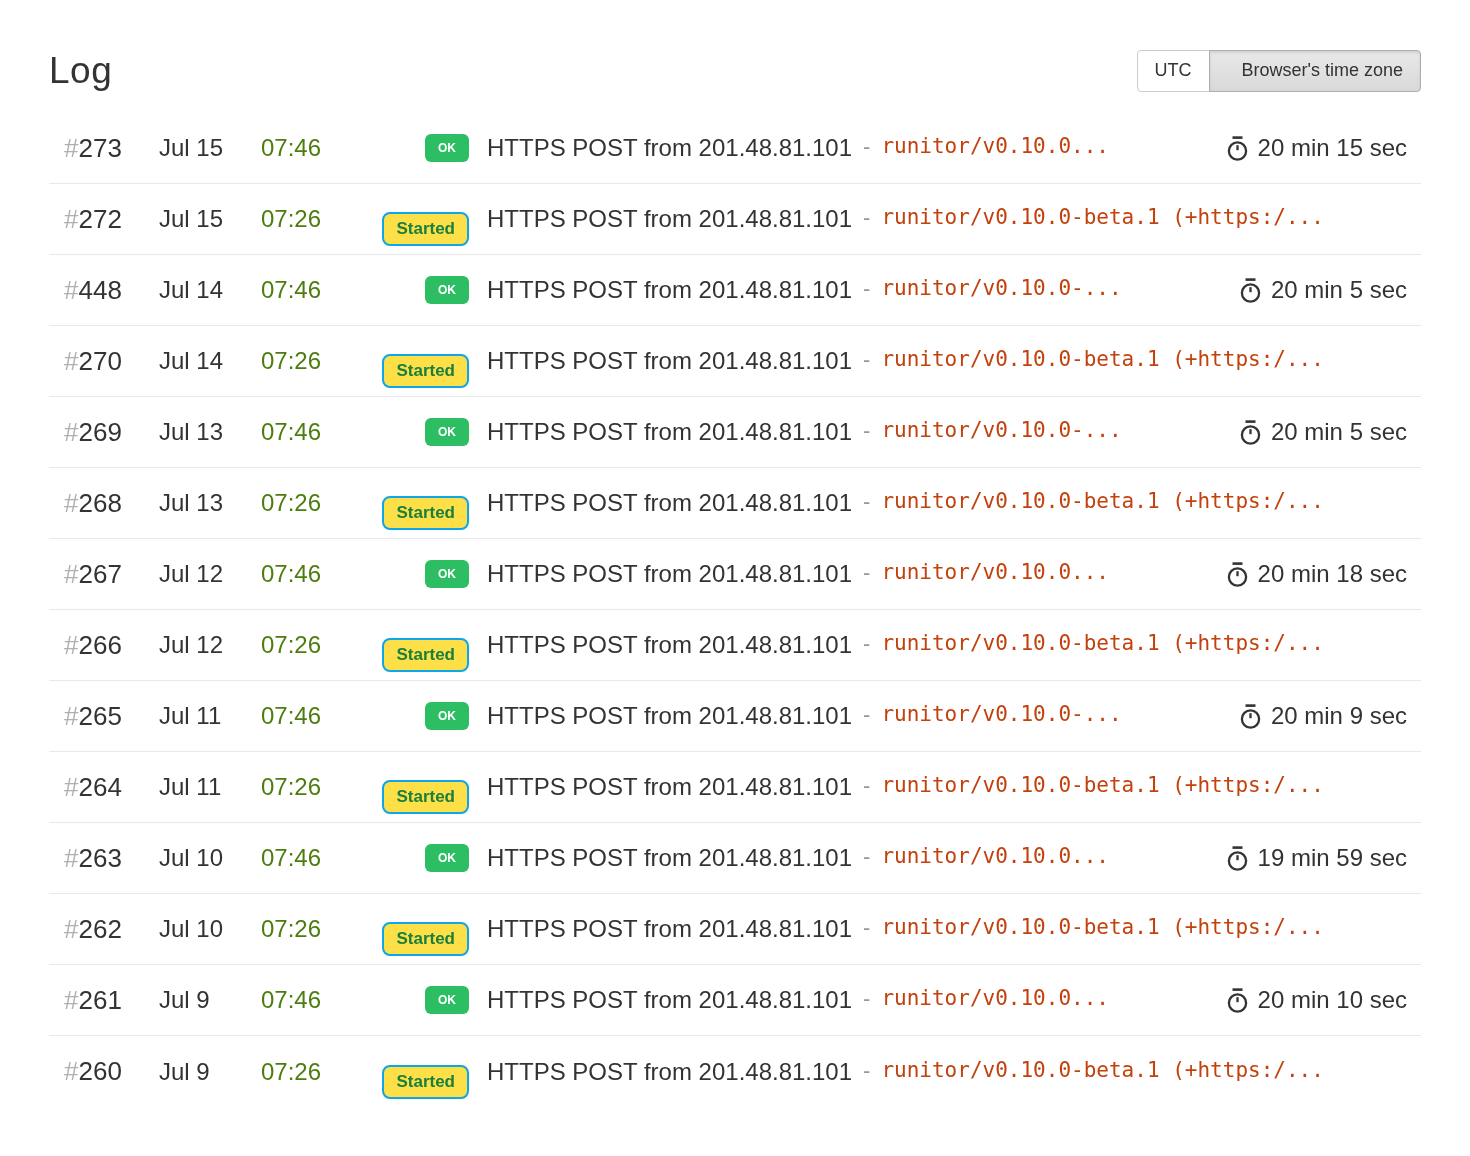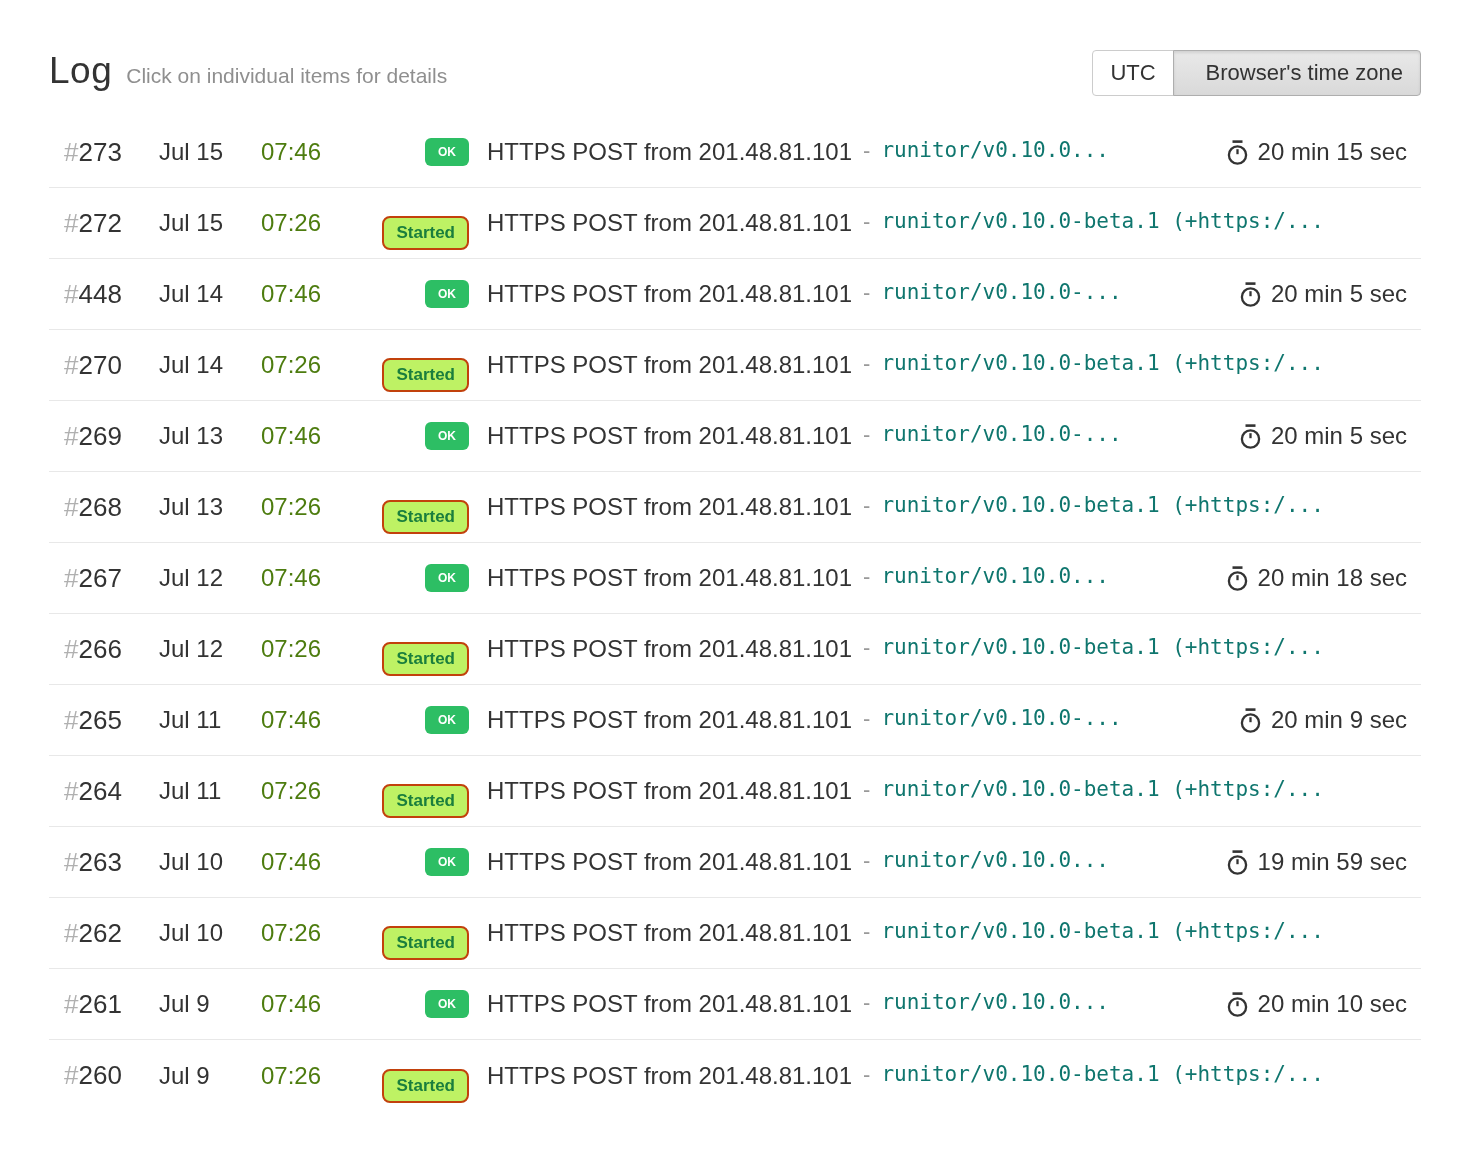--- a/index.html
+++ b/index.html
@@ -97,7 +97,6 @@
   <div class="header">
     <div class="title-group">
       <span class="page-title">Log</span>
-      <span class="page-subtitle">Click on individual items for details</span>
     </div>
     <div class="tz-toggle">
       <button class="tz-btn">UTC</button>

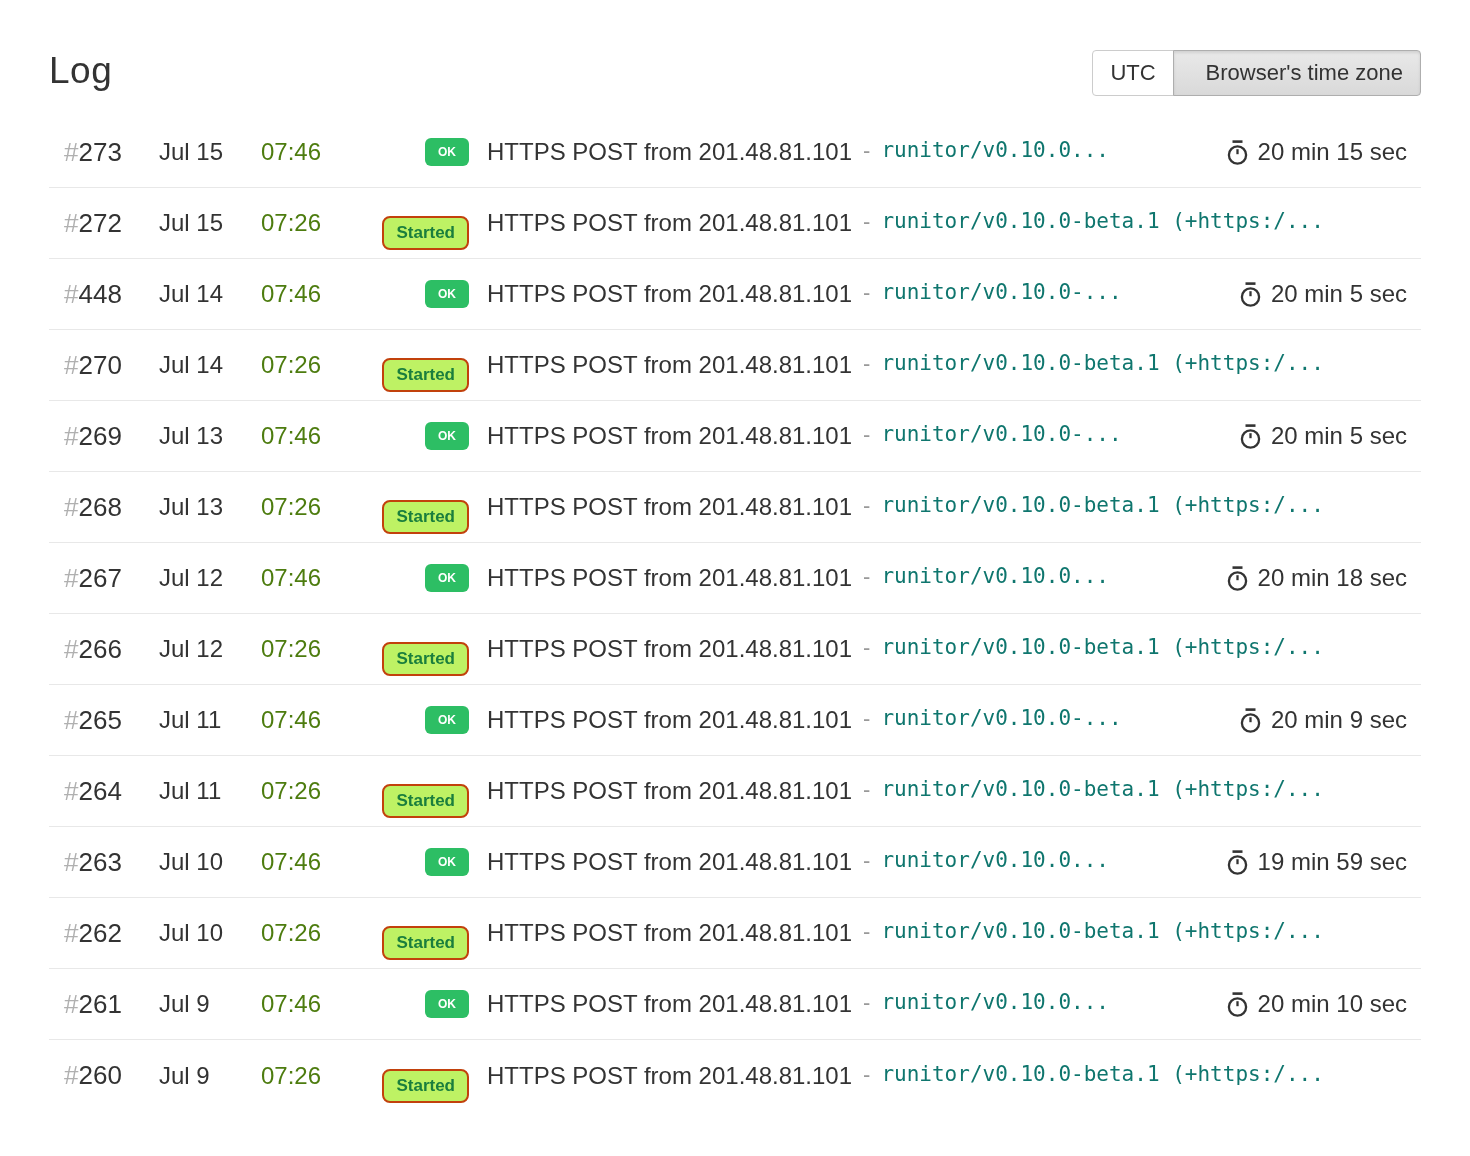--- a/index.html
+++ b/index.html
@@ -24,7 +24,7 @@
   .tz-toggle { display:flex; }
   .tz-btn {
     font-family:"Liberation Sans", sans-serif;
-    font-size:22px; color:#333;
+    font-size:18px; color:#333;
     background:#fff;
     border:1px solid #cccccc;
     padding:9px 17px;

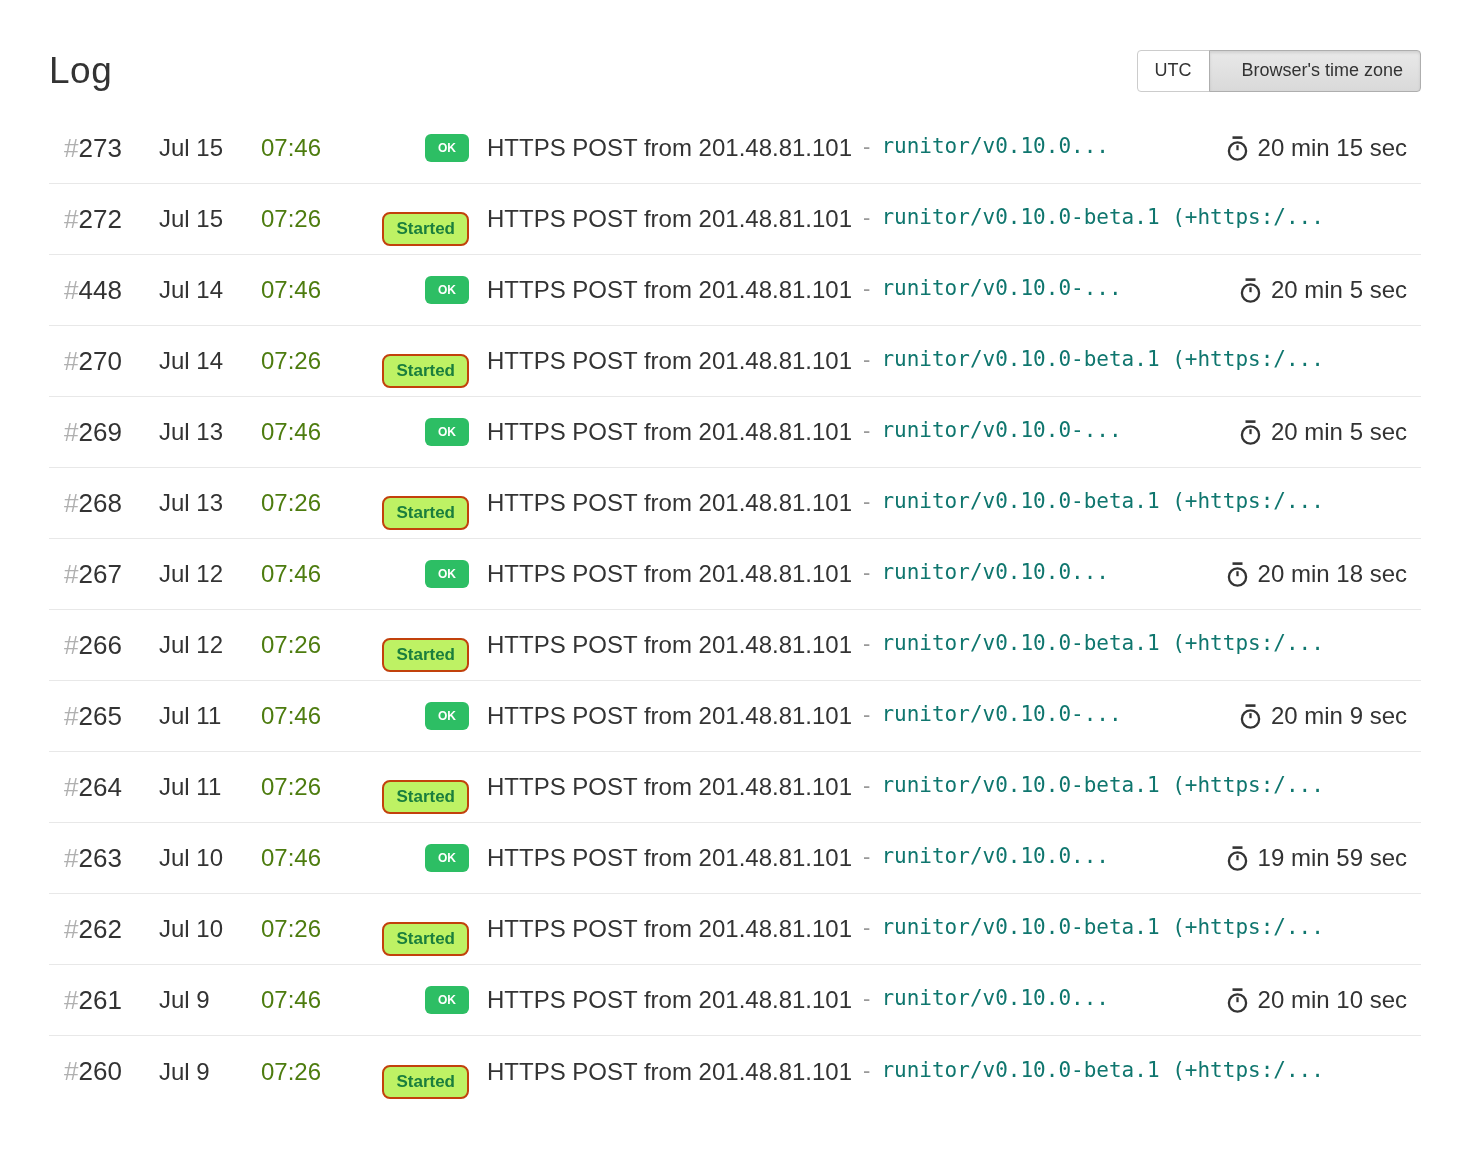--- a/index.html
+++ b/index.html
@@ -78,7 +78,7 @@
   .sep { font-size:22px; color:#999; margin:0 11px; }
   .agent {
     font-family:"DejaVu Sans Mono", monospace;
-    font-size:21px; color:#0f766e;
+    font-size:21px; color:#c2410c;
   }
 
   .col-duration {

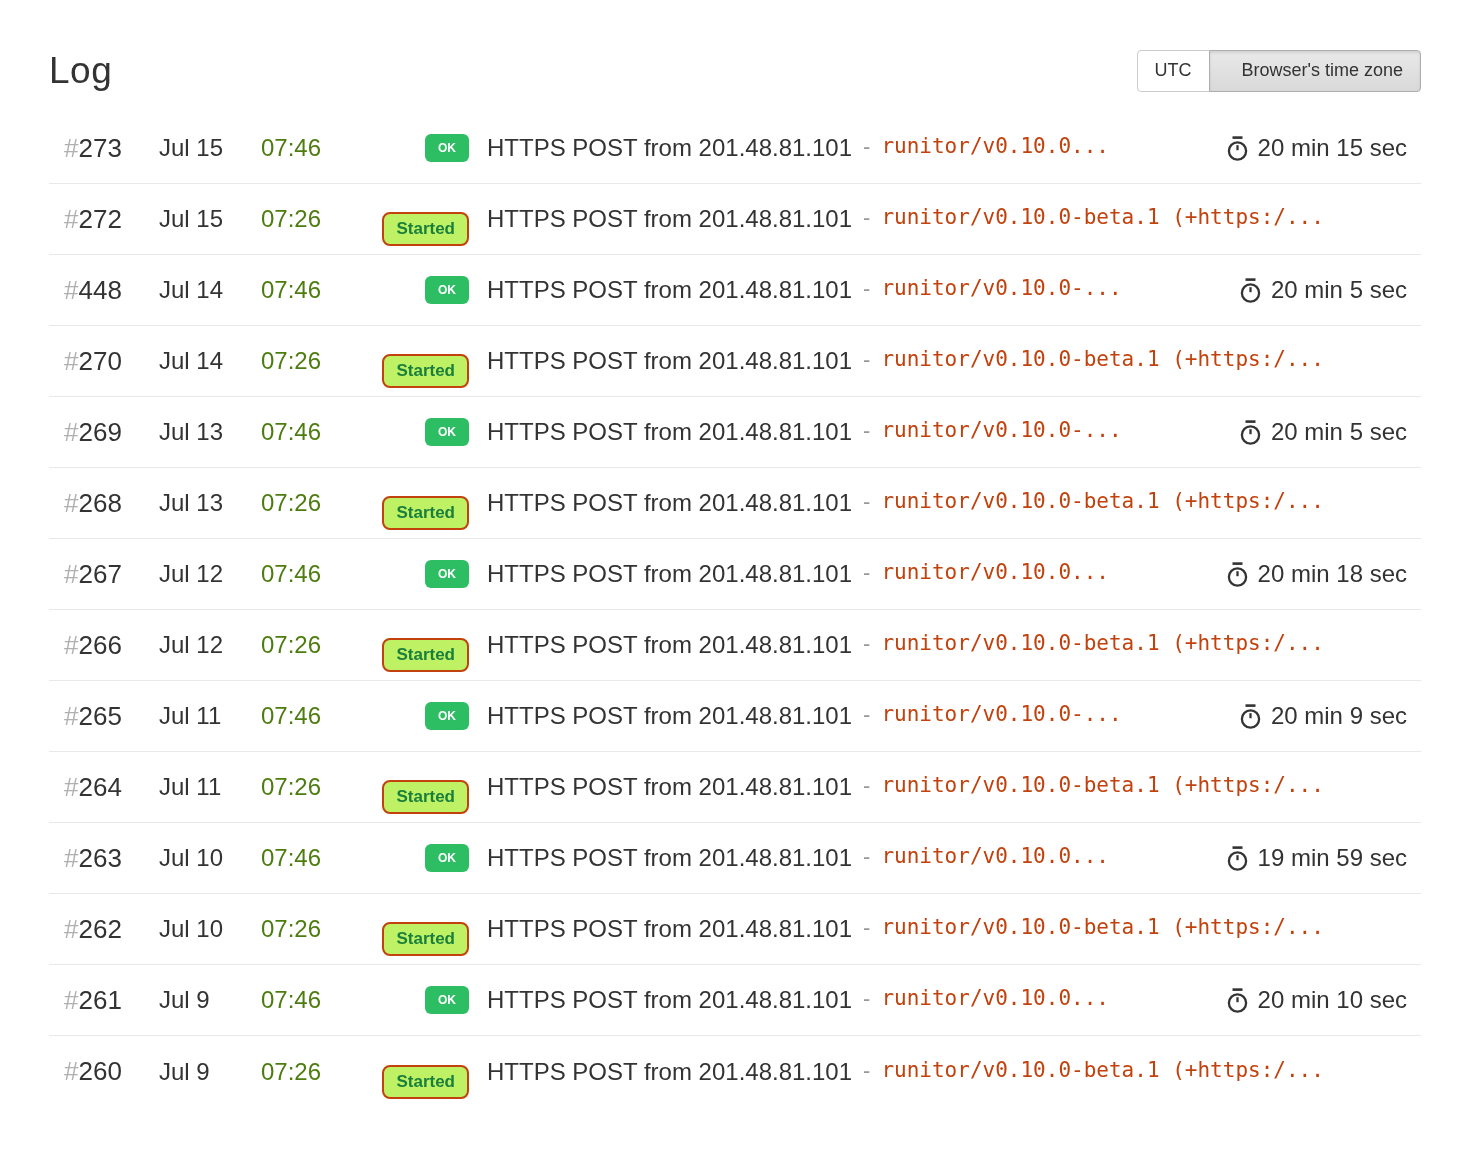--- a/index.html
+++ b/index.html
@@ -63,8 +63,8 @@
     font-size:12px; padding:7px 13px; border-radius:6px;
   }
   .badge-started {
-    background:#bef264; color:#1a7e3d;
-    border:2px solid #c2410c;
+    background:#fde047; color:#1a7e3d;
+    border:2px solid #0ea5e9;
     font-size:17px; padding:5px 12px; border-radius:8px;margin-top:20px;
   }
 

